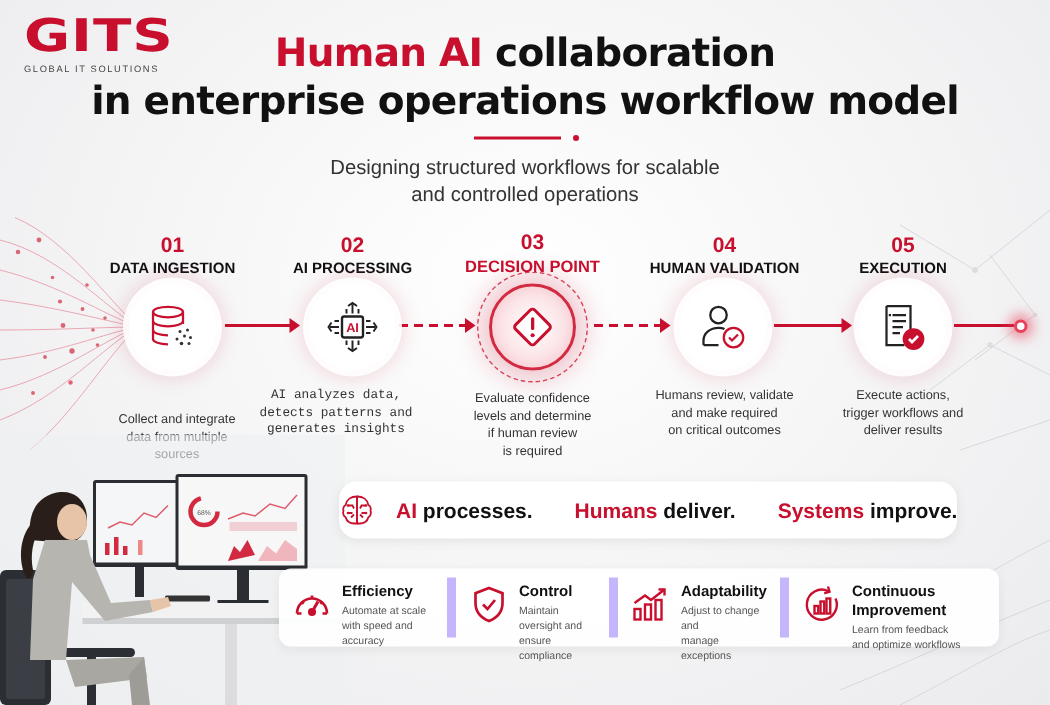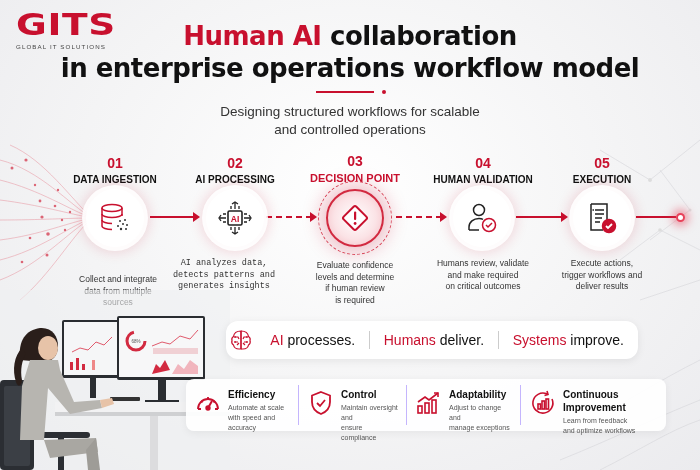--- a/index.html
+++ b/index.html
@@ -84,7 +84,7 @@
     display: flex; align-items: center;
   }
   .tag-icon { width: 50px; display: flex; justify-content: center; }
-  .tag-item { font-size: 14px; font-weight: normal; color: #111; padding: 0 14px; white-space: nowrap; }
+  .tag-item { font-size: 14px; font-weight: bold; color: #111; padding: 0 14px; white-space: nowrap; }
   .tag-item .red { color: #c8102e; }
   .tag-sep { width: 1px; height: 18px; background: #ccc; }
   

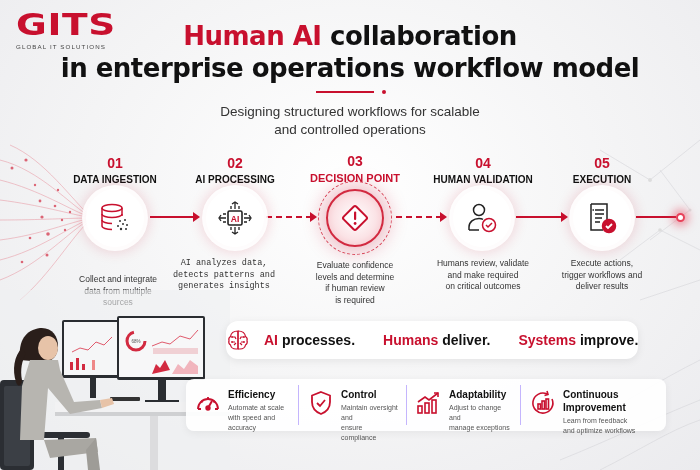--- a/index.html
+++ b/index.html
@@ -95,7 +95,7 @@
     display: flex; align-items: center;
   }
   .benefit { display: flex; align-items: flex-start; padding: 0 8px; height: 40px; }
-  .benefit + .benefit { border-left: 1px solid #c4b5fd; }
+  .benefit + .benefit { border-left: 6px solid #c4b5fd; }
   .benefit-icon { width: 28px; height: 28px; margin-right: 6px; margin-top: 4px; flex-shrink: 0; }
   .benefit-title { font-size: 10px; font-weight: bold; color: #111; line-height: 13px; margin-top: 3px; }
   .benefit-desc { font-size: 7px; color: #555; line-height: 10px; margin-top: 2px; }

